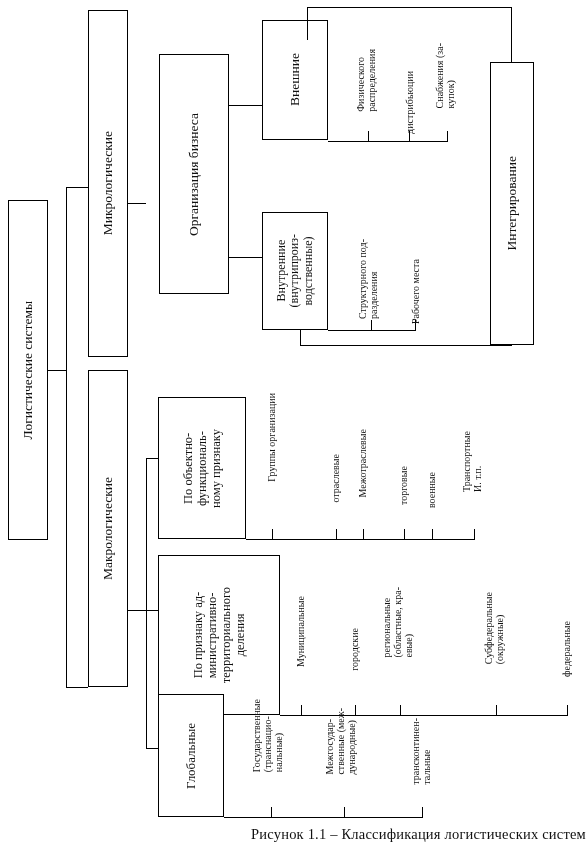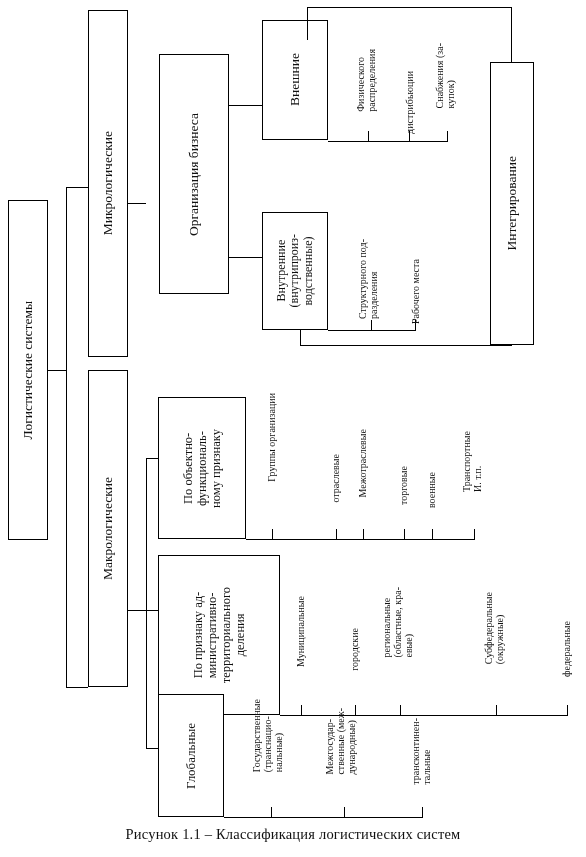--- a/index.html
+++ b/index.html
@@ -48,7 +48,7 @@
     position:absolute;
     left:0;
     width:586px;
-    text-align:center;
+    text-align:right;
     font-size:14.5px;
     letter-spacing:0.2px;
   }

